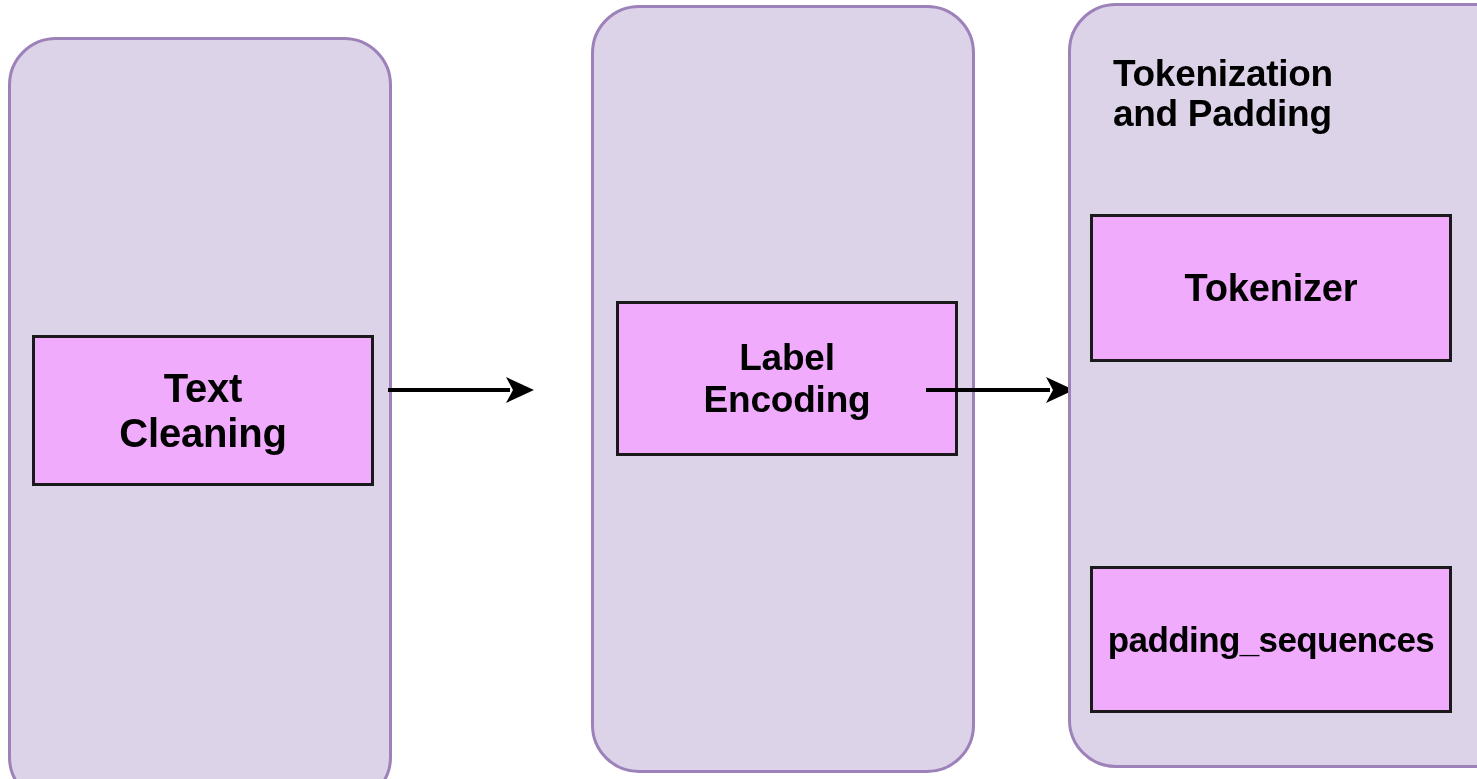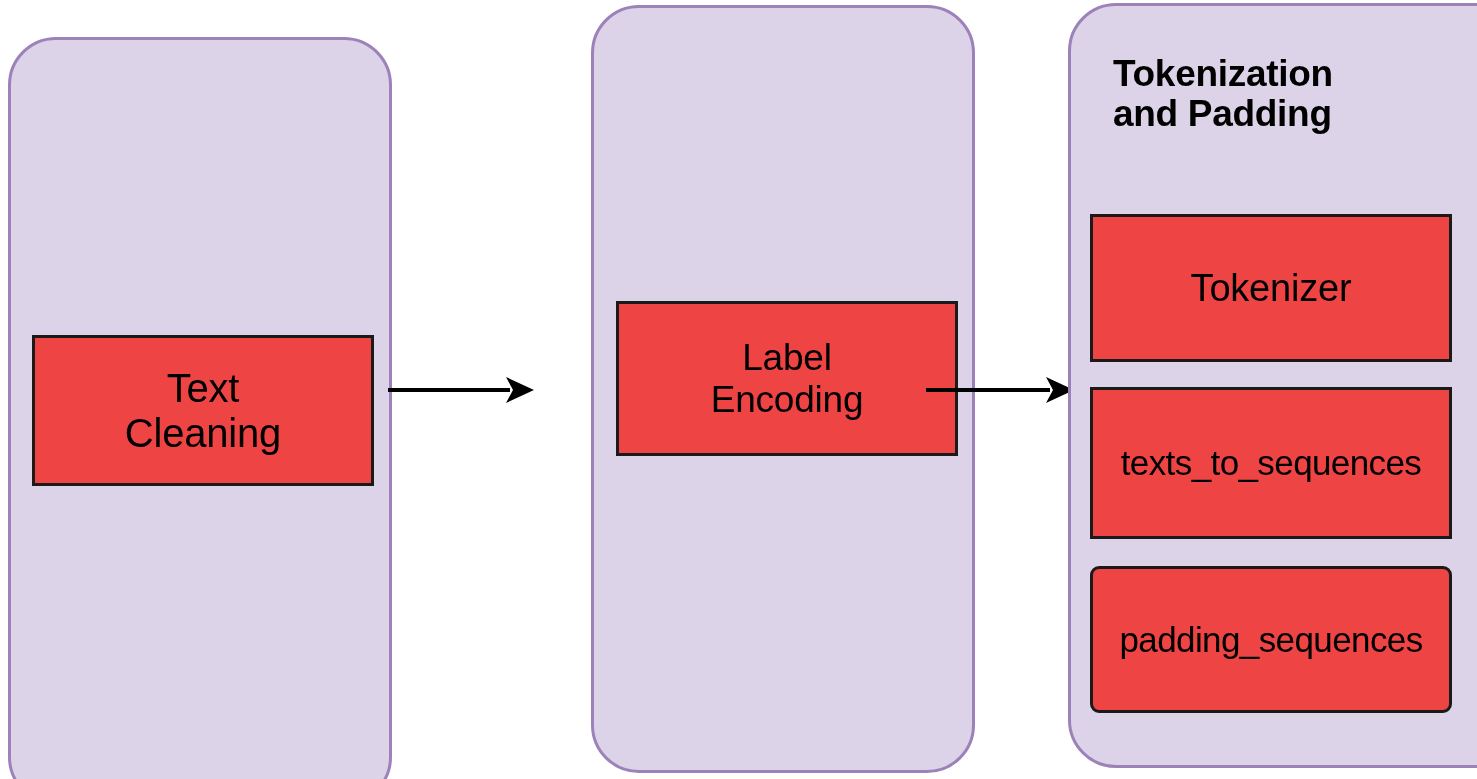--- a/index.html
+++ b/index.html
@@ -48,14 +48,14 @@
   
   .box {
     position: absolute;
-    background: #ef4444;
+    background: #f0abfc;
     border: 3px solid #1a1a1a;
     box-sizing: border-box;
     display: flex;
     align-items: center;
     justify-content: center;
     color: #000000;
-    font-weight: normal;
+    font-weight: bold;
     text-align: center;
     line-height: 1.12;
     white-space: pre-line;

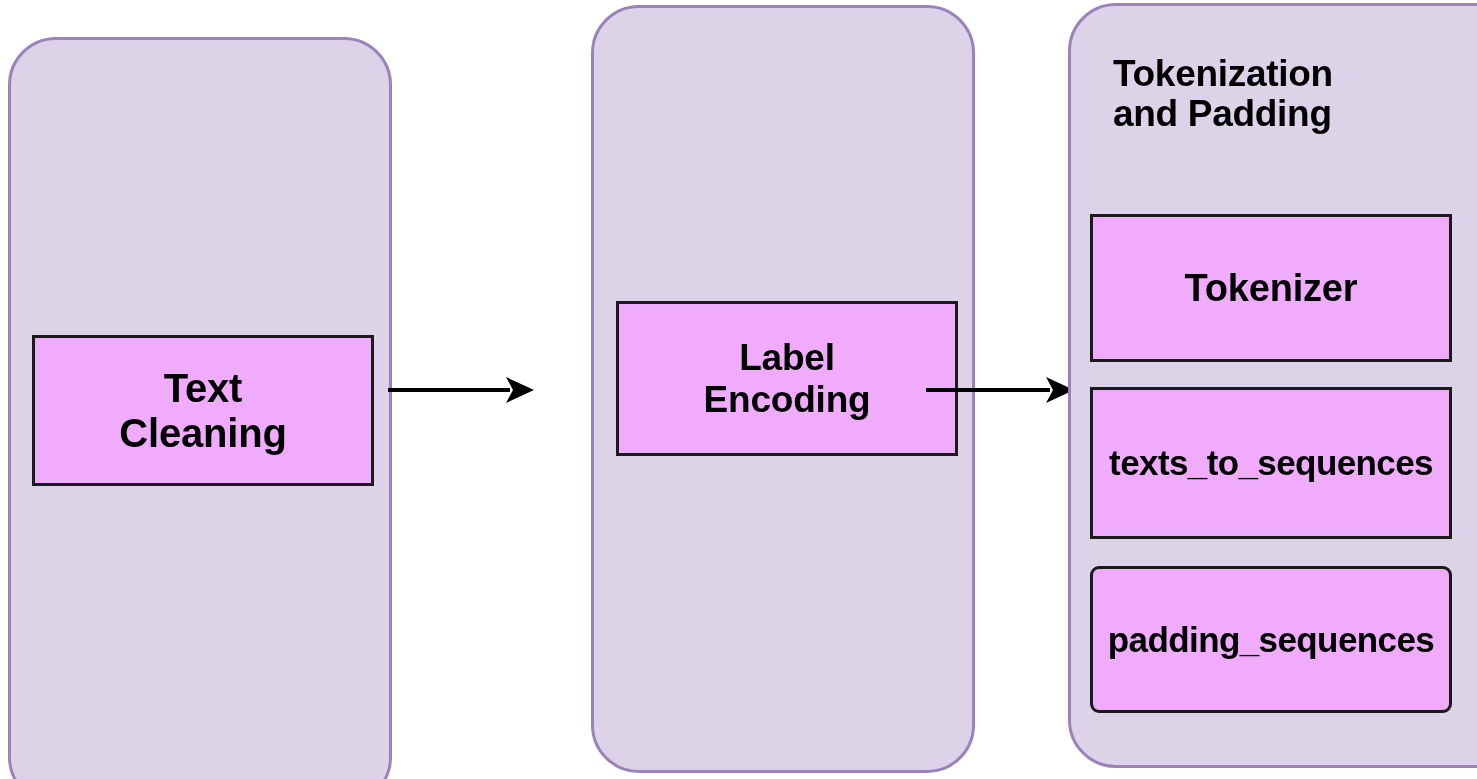--- a/index.html
+++ b/index.html
@@ -148,7 +148,6 @@
 
     <div class="box" id="box-tokenizer">Tokenizer</div>
 
-    <div class="box" id="box-texts-to-sequences">texts_to_sequences</div>
 
     <div class="box" id="box-padding-sequences">padding_sequences</div>
   </div>

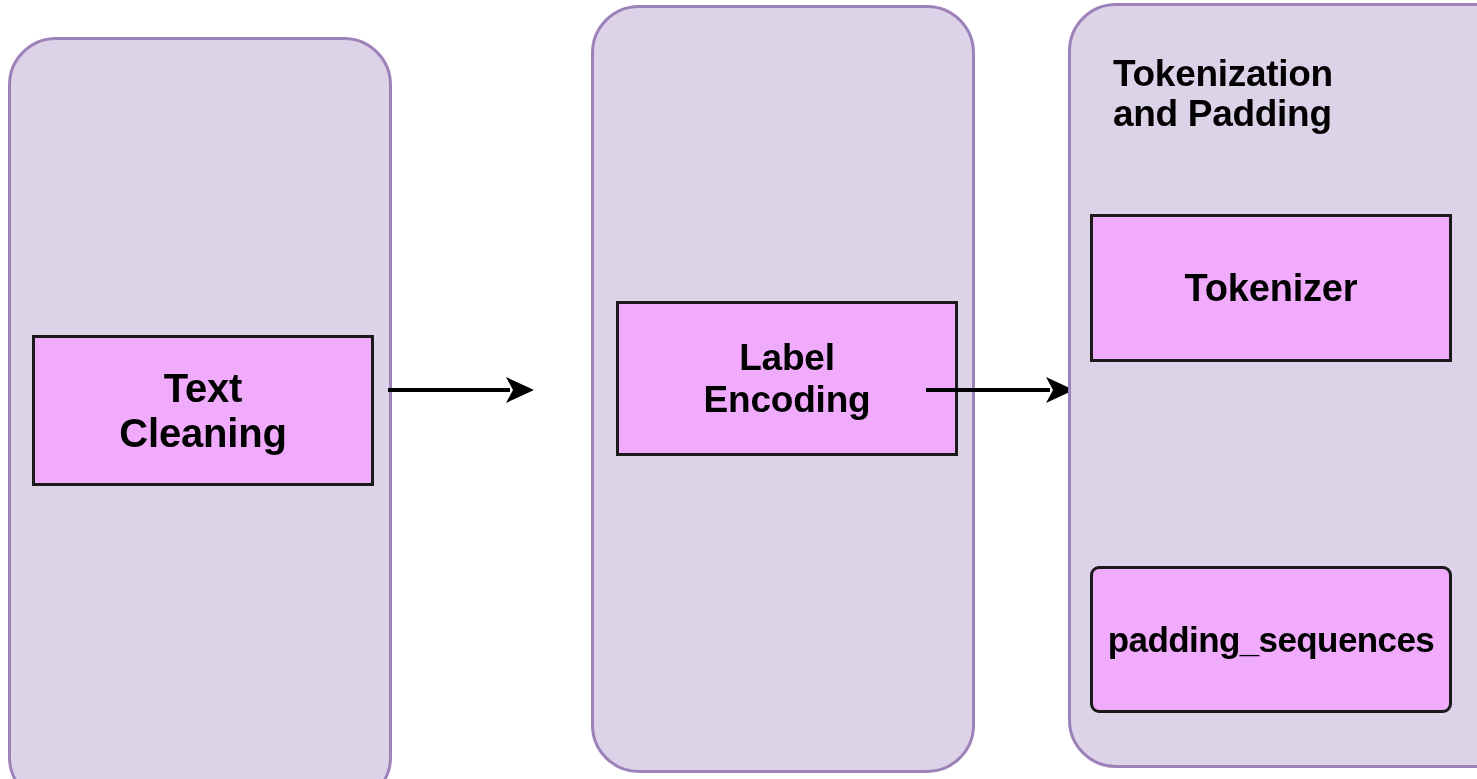--- a/index.html
+++ b/index.html
@@ -105,7 +105,6 @@
     height: 147px;
     font-size: 35px;
     letter-spacing: -0.6px;
-    border-radius: 9px;
   }
 
   

